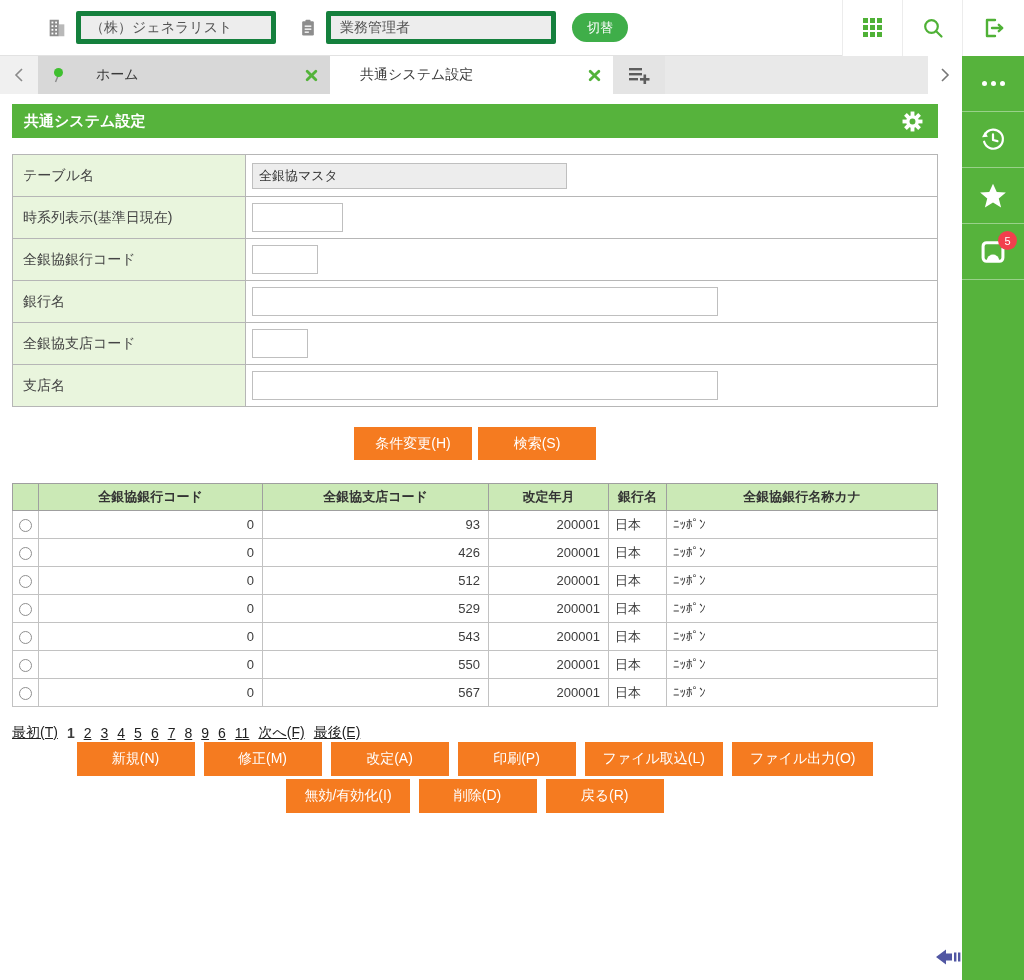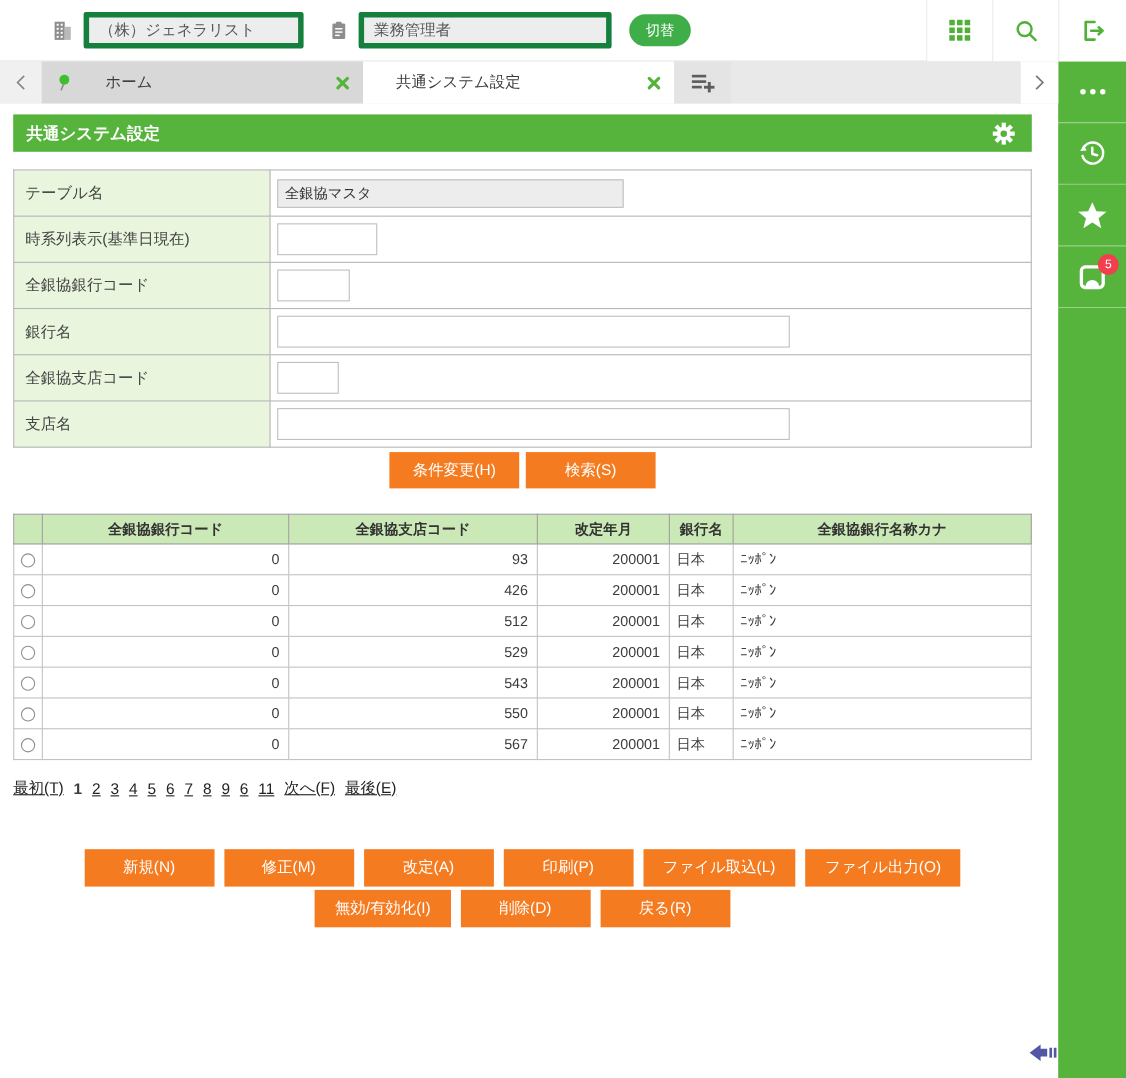--- a/index.html
+++ b/index.html
@@ -61,7 +61,7 @@
   
   .btn-orange { background:#f57b20; border:none; color:#fff; font-size:14px; height:34px;
                 padding:0 18px; min-width:118px; cursor:pointer; }
-  .search-row { margin-top:4px; display:flex; justify-content:center; gap:6px; }
+  .search-row { margin-top:20px; display:flex; justify-content:center; gap:6px; }
   .search-row .btn-orange { height:33px; }
 
   

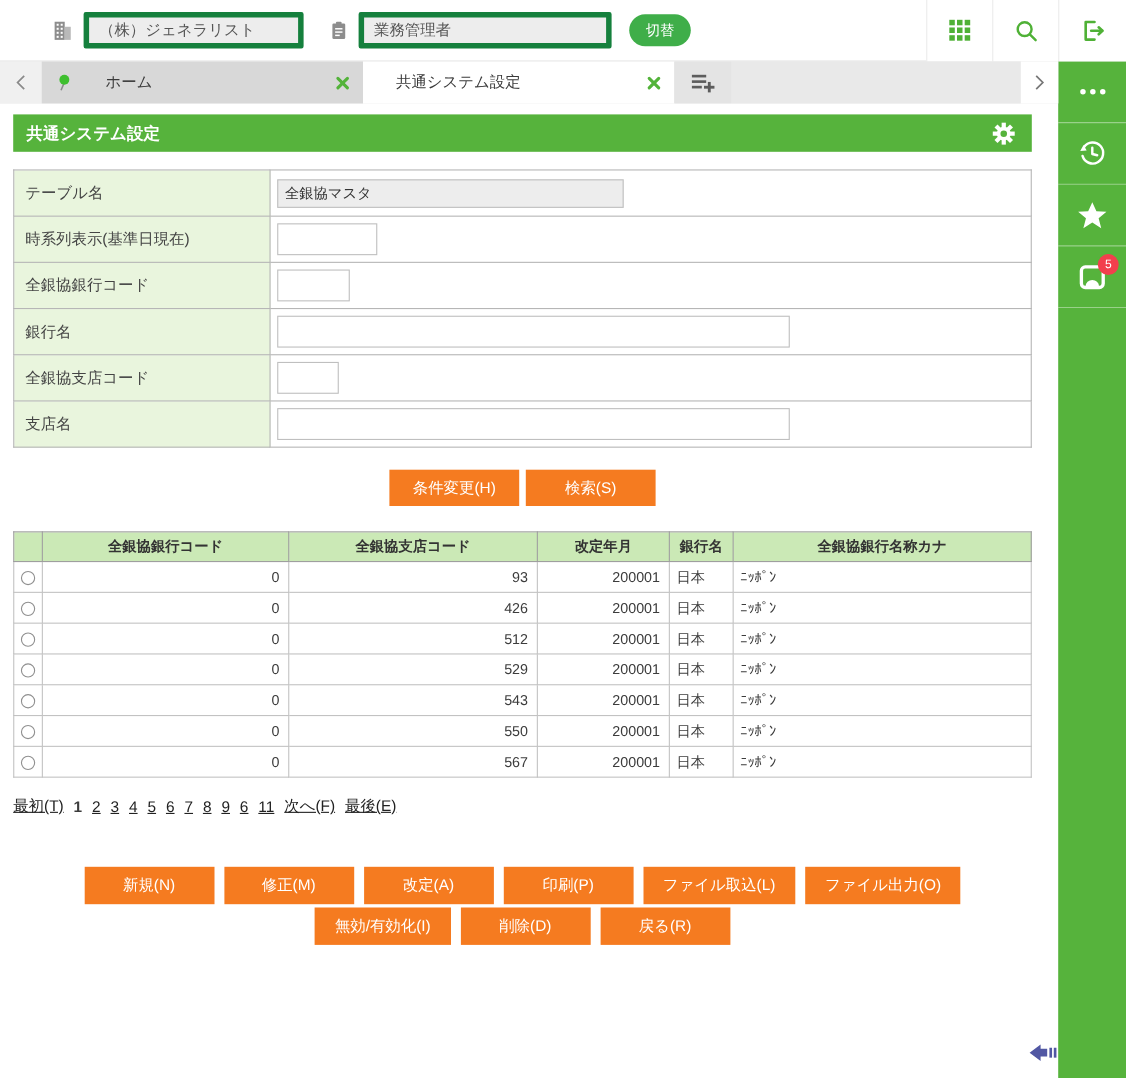--- a/index.html
+++ b/index.html
@@ -82,7 +82,7 @@
 
   
   .actions { display:flex; justify-content:center; gap:9px; }
-  .actions.r1 { margin-top:46px; }
+  .actions.r1 { }
   .actions.r2 { margin-top:3px; }
 
   

